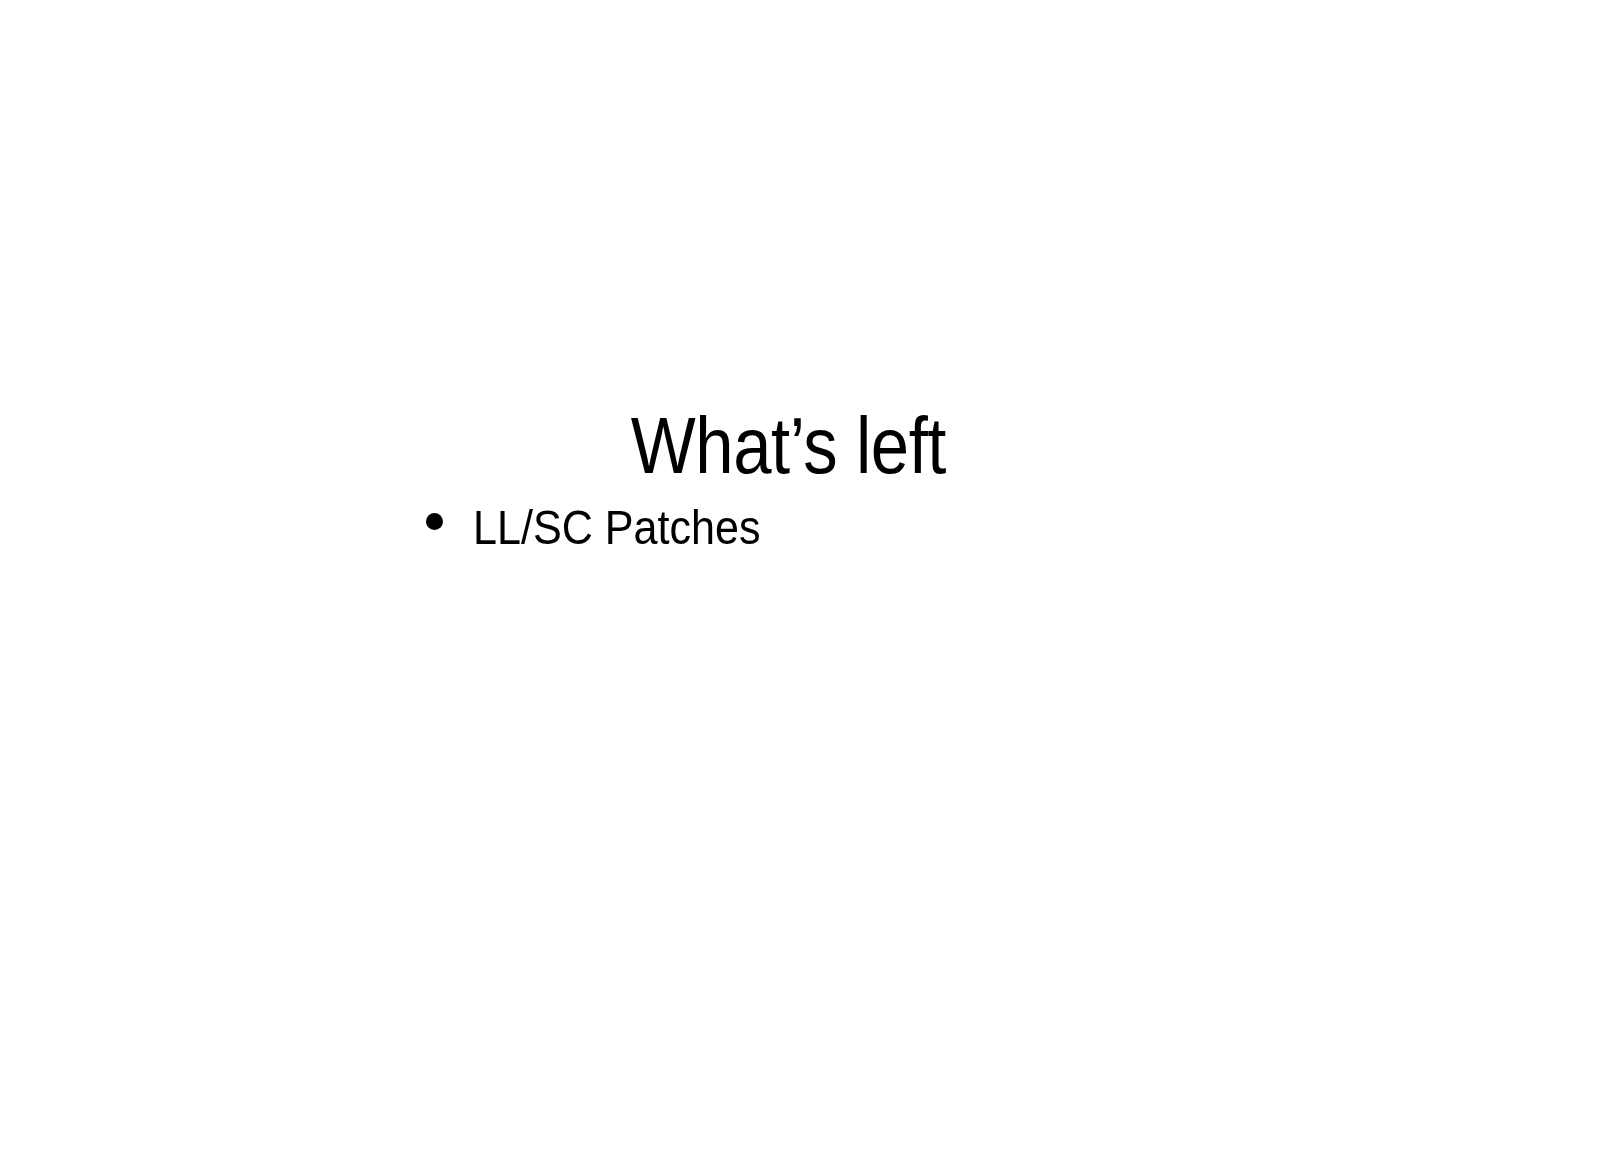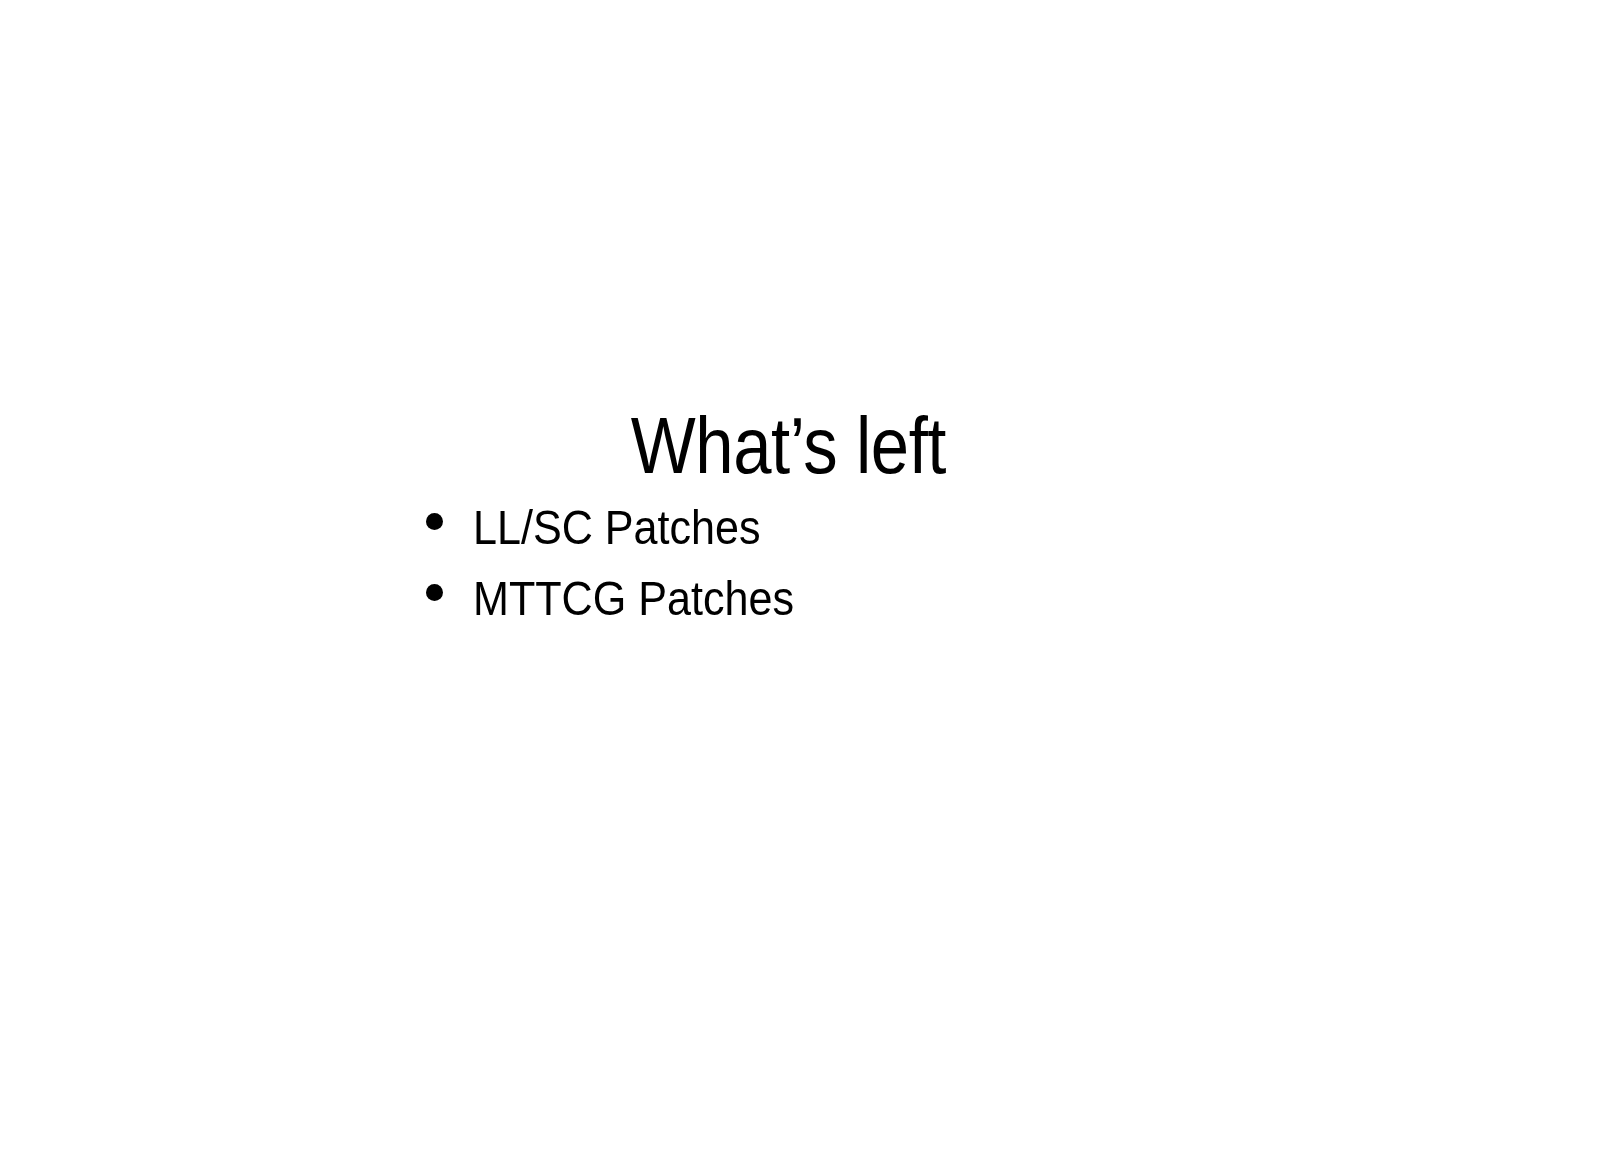--- a/index.html
+++ b/index.html
@@ -94,12 +94,6 @@
       <span class="bullet-text">LL/SC Patches</span>
     </li>
 
-    <li class="bullet-item">
-      <span class="bullet-marker">
-        <span class="dot"></span>
-      </span>
-      <span class="bullet-text">MTTCG Patches</span>
-    </li>
 
 
 

